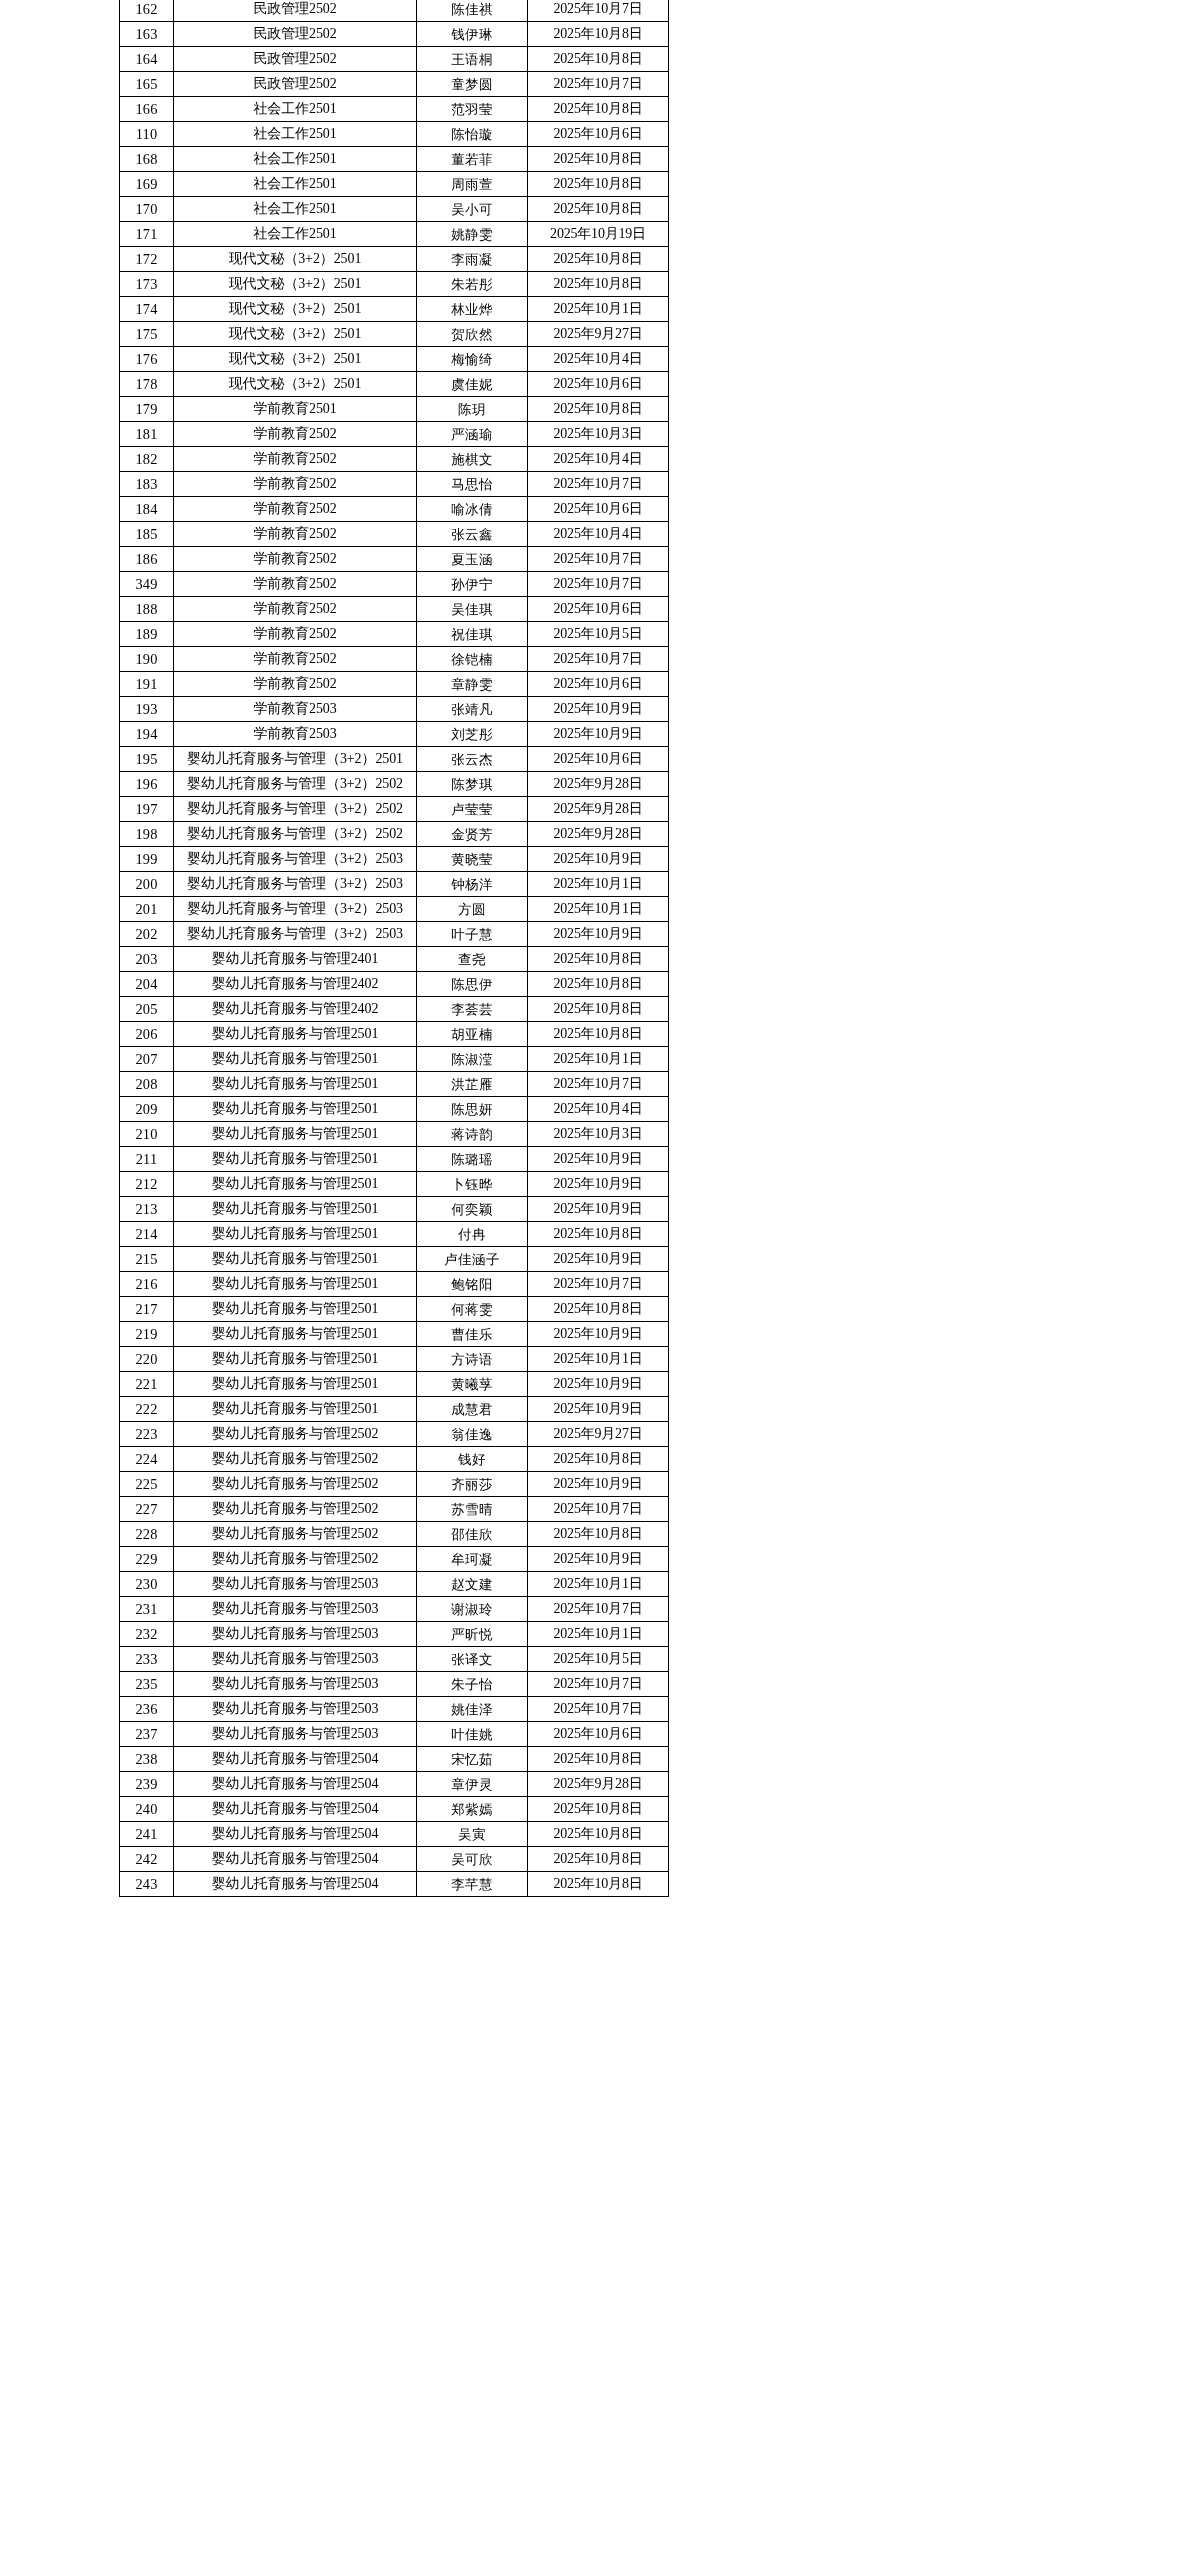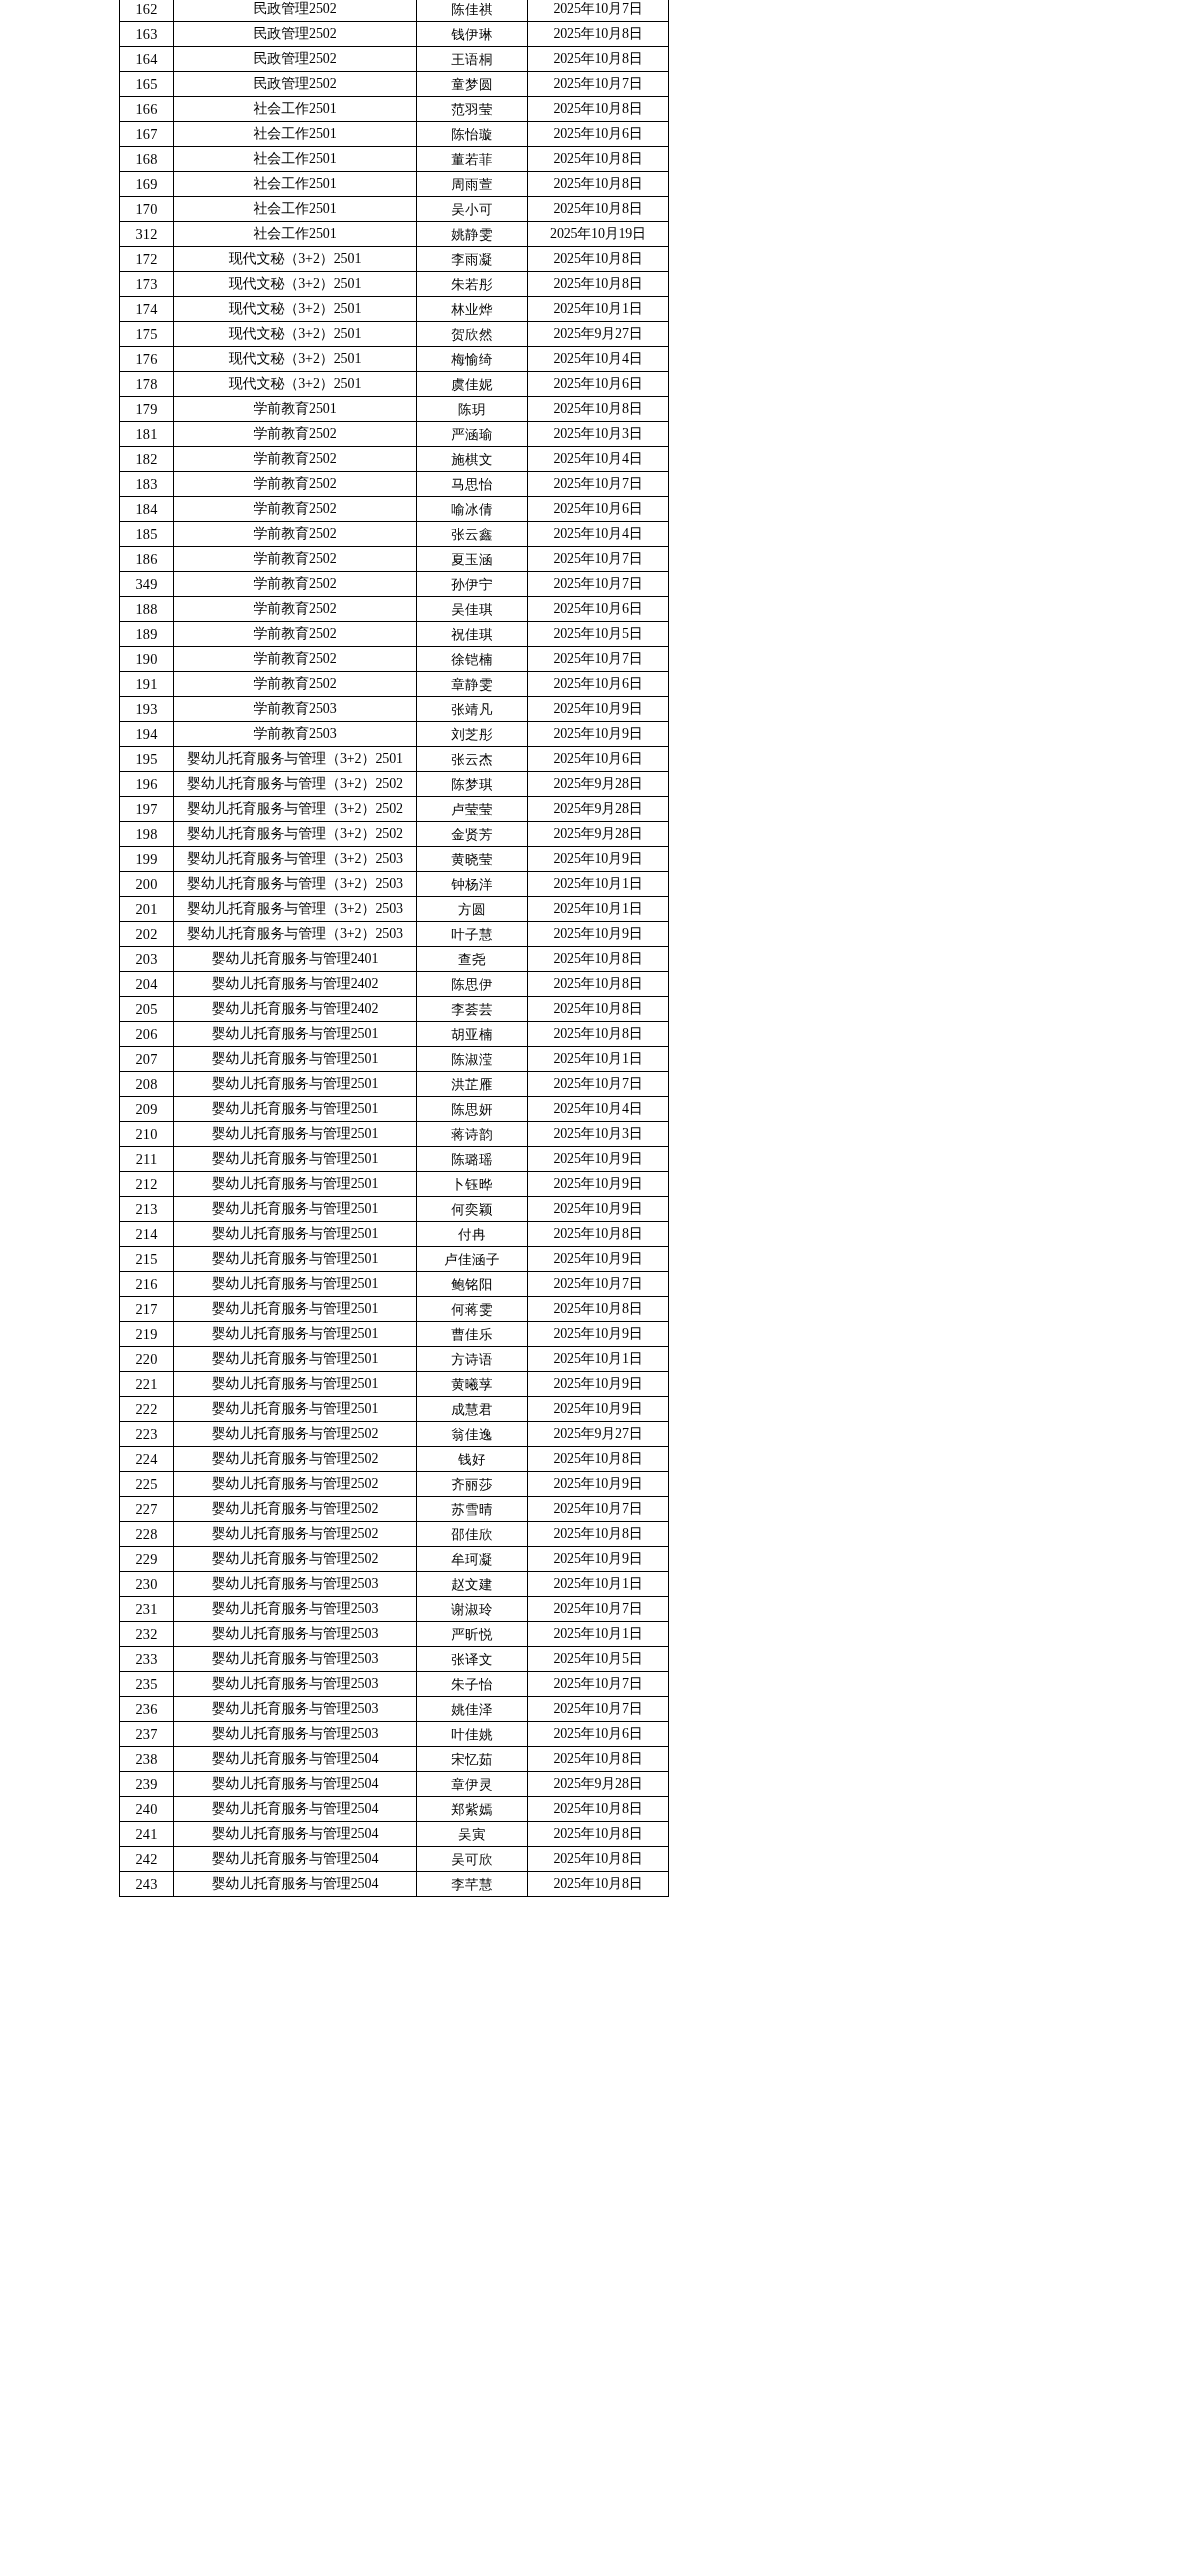--- a/index.html
+++ b/index.html
@@ -106,7 +106,7 @@
           <td class="cell-date">2025年10月8日</td>
         </tr>
         <tr>
-          <td class="cell-index">167</td>
+          <td class="cell-index">110</td>
           <td class="cell-class">社会工作2501</td>
           <td class="cell-name">陈怡璇</td>
           <td class="cell-date">2025年10月6日</td>

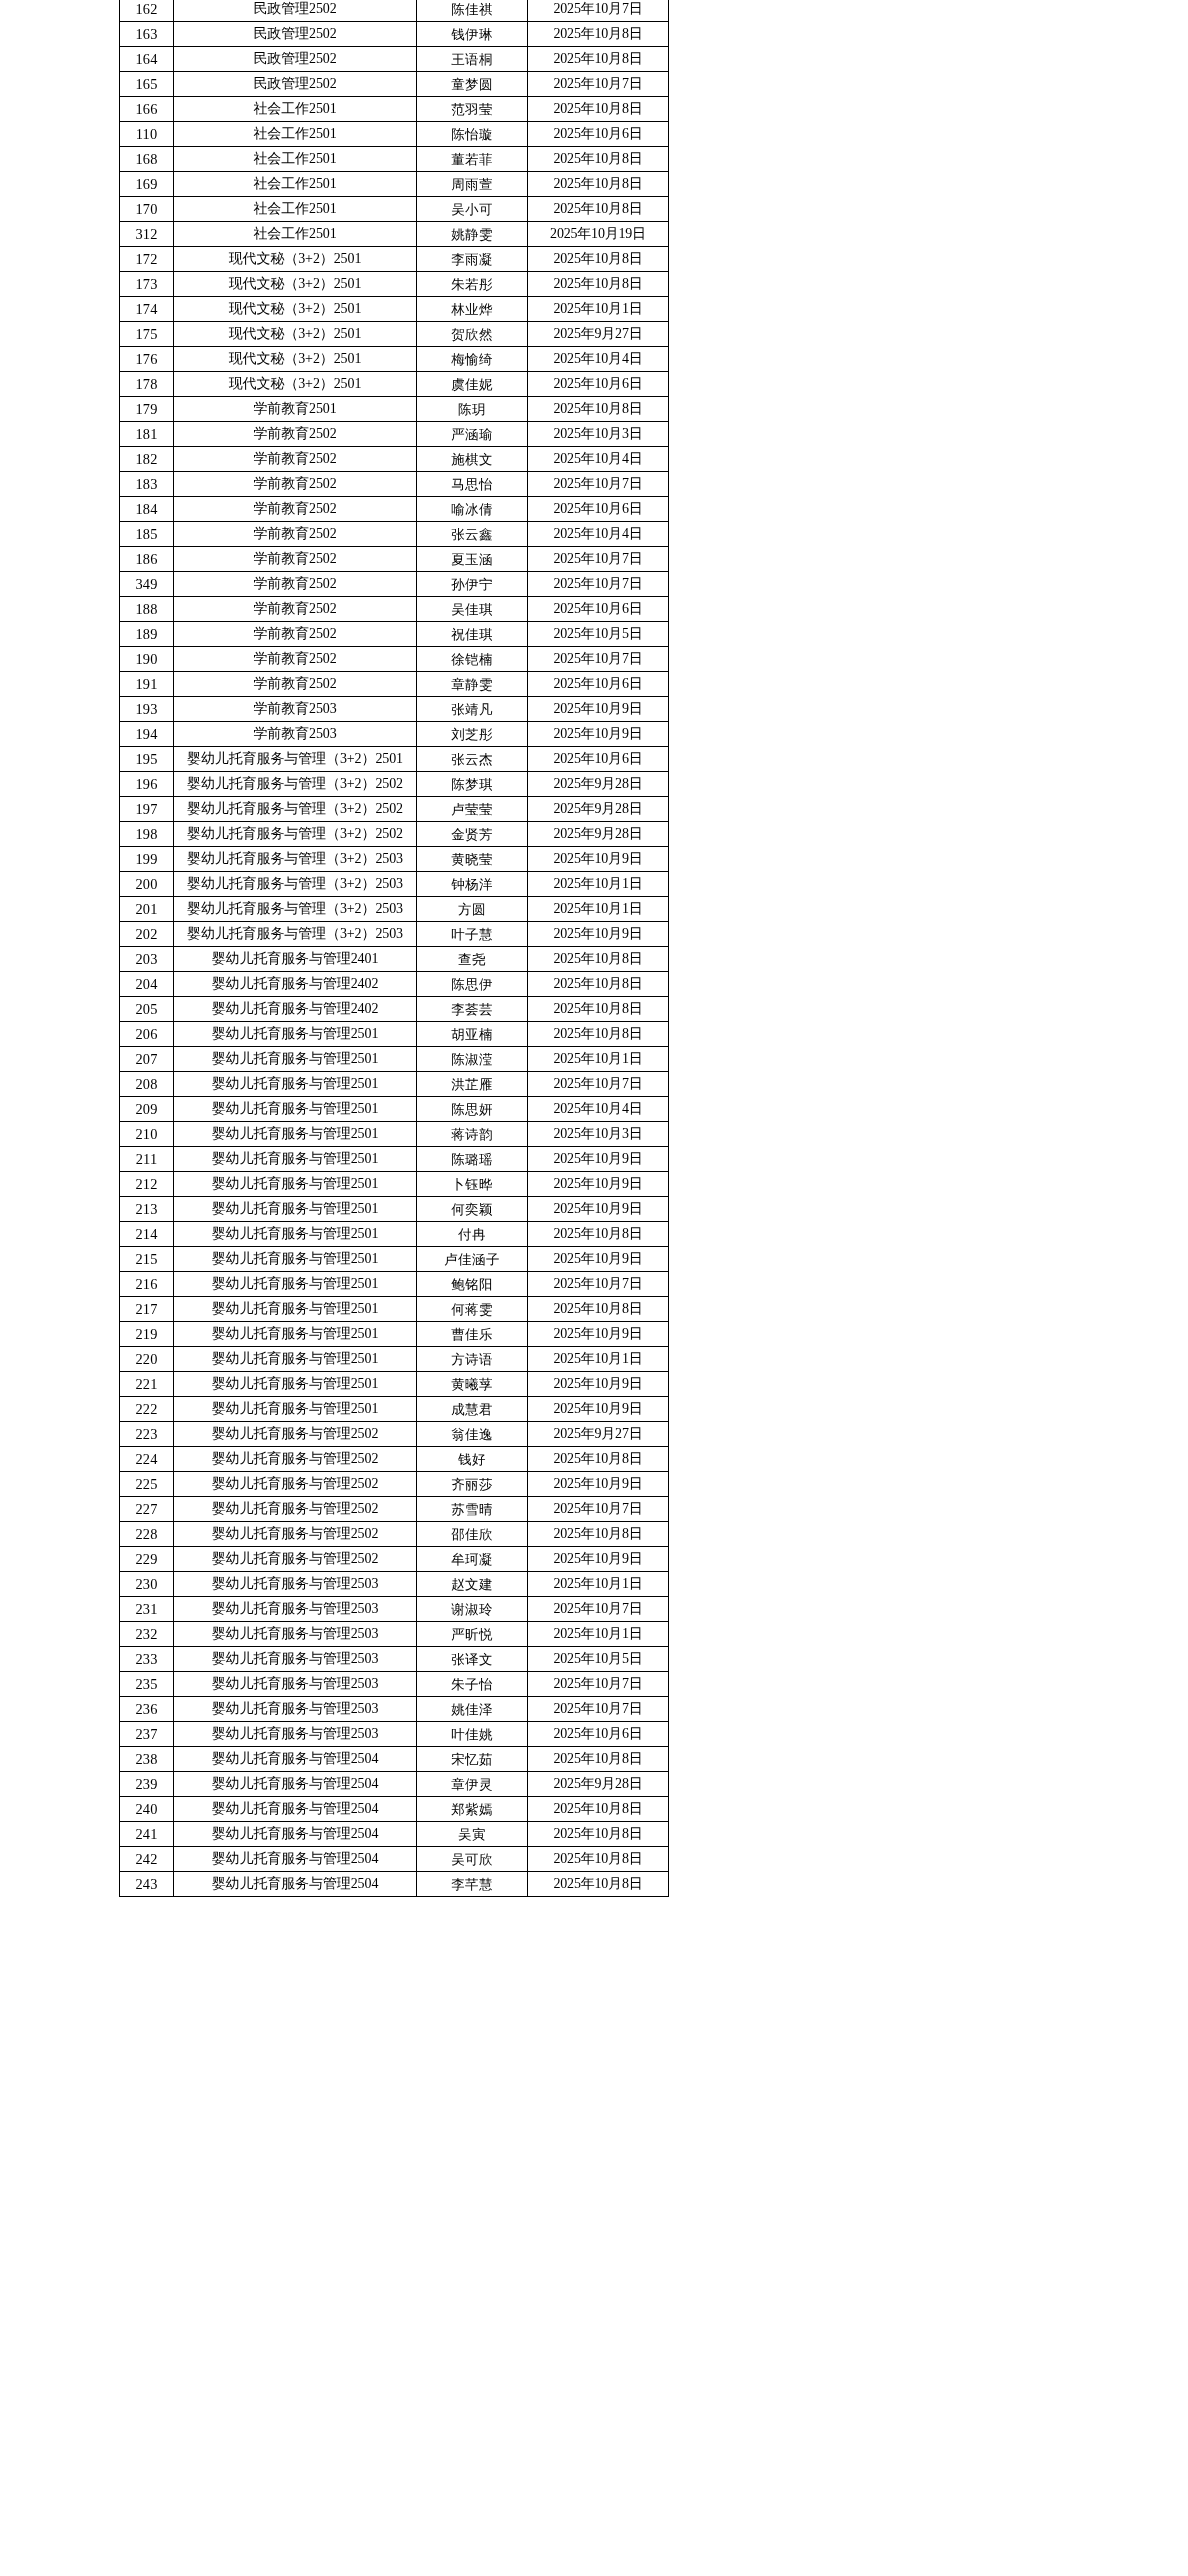--- a/index.html
+++ b/index.html
@@ -130,7 +130,7 @@
           <td class="cell-date">2025年10月8日</td>
         </tr>
         <tr>
-          <td class="cell-index">312</td>
+          <td class="cell-index">171</td>
           <td class="cell-class">社会工作2501</td>
           <td class="cell-name">姚静雯</td>
           <td class="cell-date">2025年10月19日</td>

